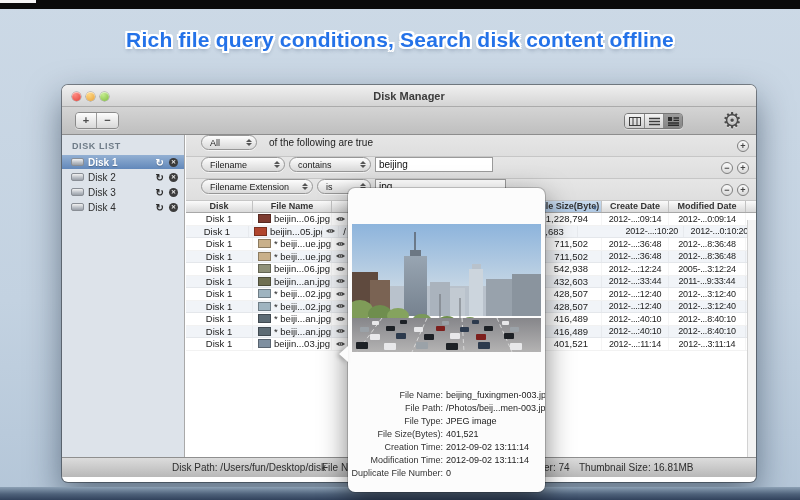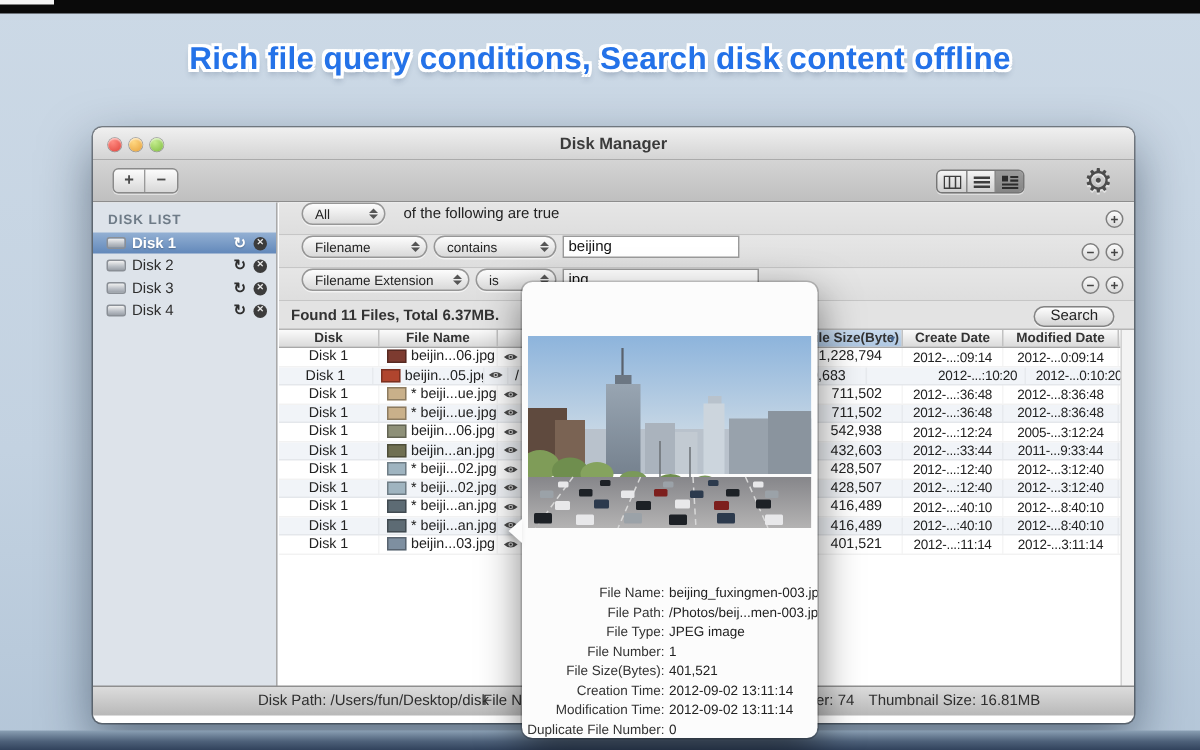--- a/index.html
+++ b/index.html
@@ -261,10 +261,6 @@
           </div>
         </div>
 
-      <div class="found-row">
-        <span class="found-txt">Found 11 Files, Total 6.37MB.</span>
-        <div class="search-btn">Search</div>
-      </div>
 
       <div class="thead" id="table-header">
           <div class="th" style="width: 67px;">Disk</div>

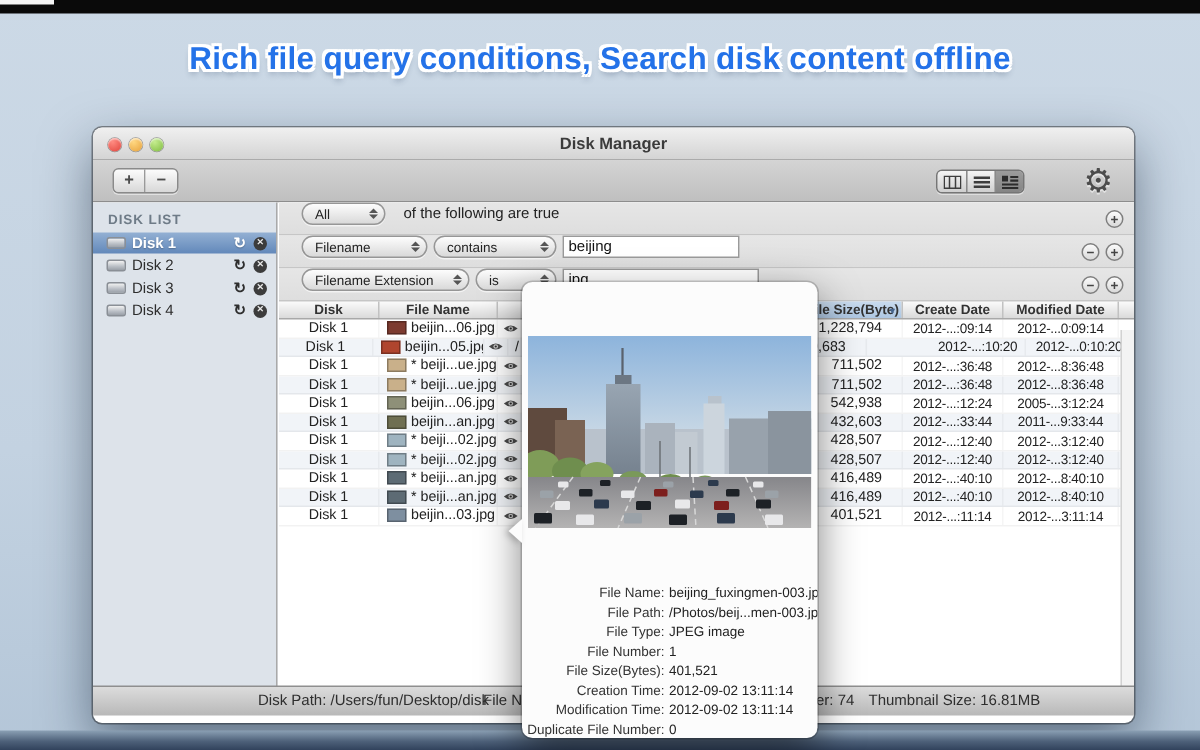--- a/index.html
+++ b/index.html
@@ -583,10 +583,6 @@
         <span class="d-value">JPEG image</span>
       </div>
       <div class="d-row">
-        <span class="d-label">File Number:</span>
-        <span class="d-value">1</span>
-      </div>
-      <div class="d-row">
         <span class="d-label">File Size(Bytes):</span>
         <span class="d-value">401,521</span>
       </div>

